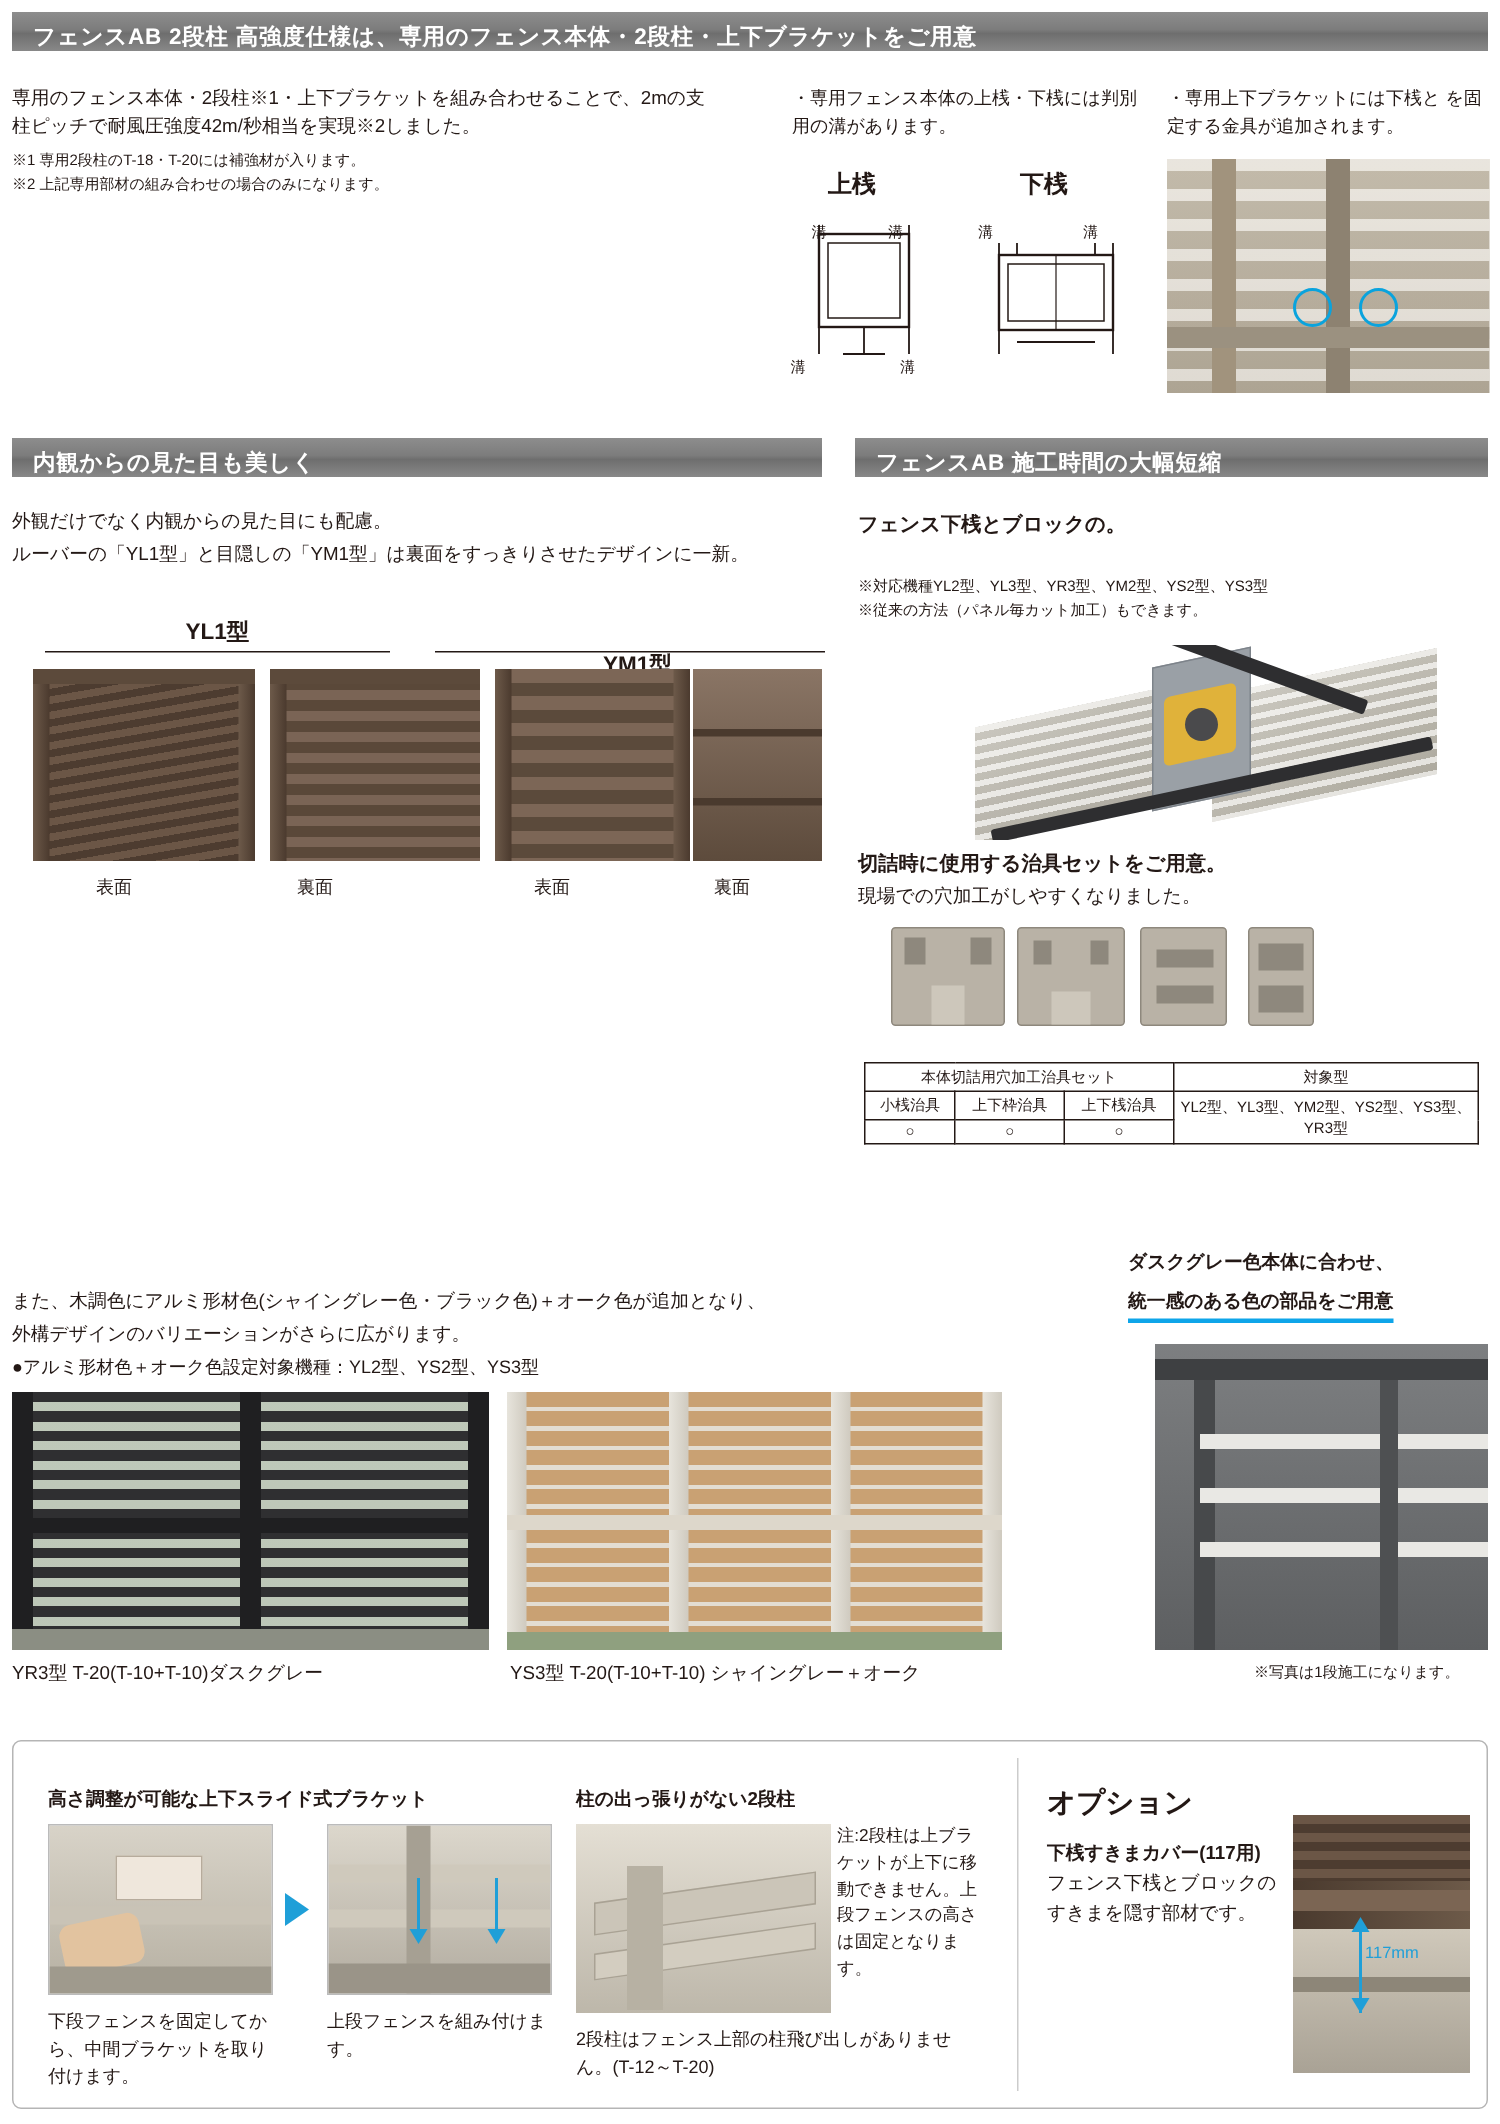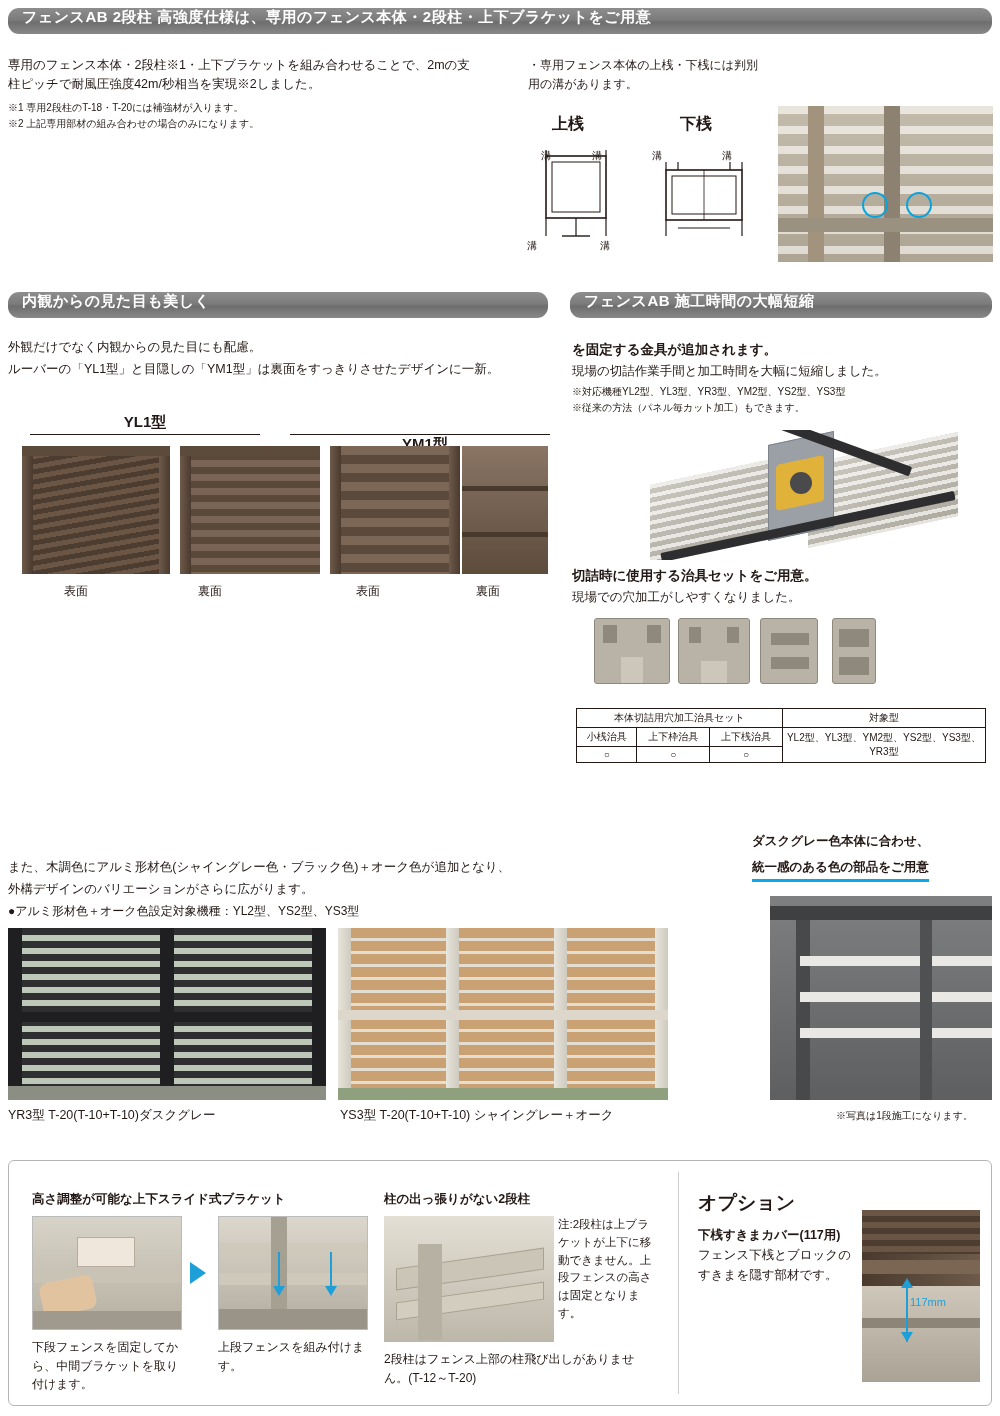--- a/index.html
+++ b/index.html
@@ -21,10 +21,9 @@
     background:linear-gradient(to bottom,#8d8d8d 0%,#7c7c7c 45%,#6e6e6e 55%,#888888 100%);
     color:#ffffff;
     font-weight:bold;
-    display:flex; align-items:flex-start;
+    display:flex; align-items:flex-end;
     padding-left:14px;
     letter-spacing:0.5px;
-    border-radius:11px;
   }
 
   

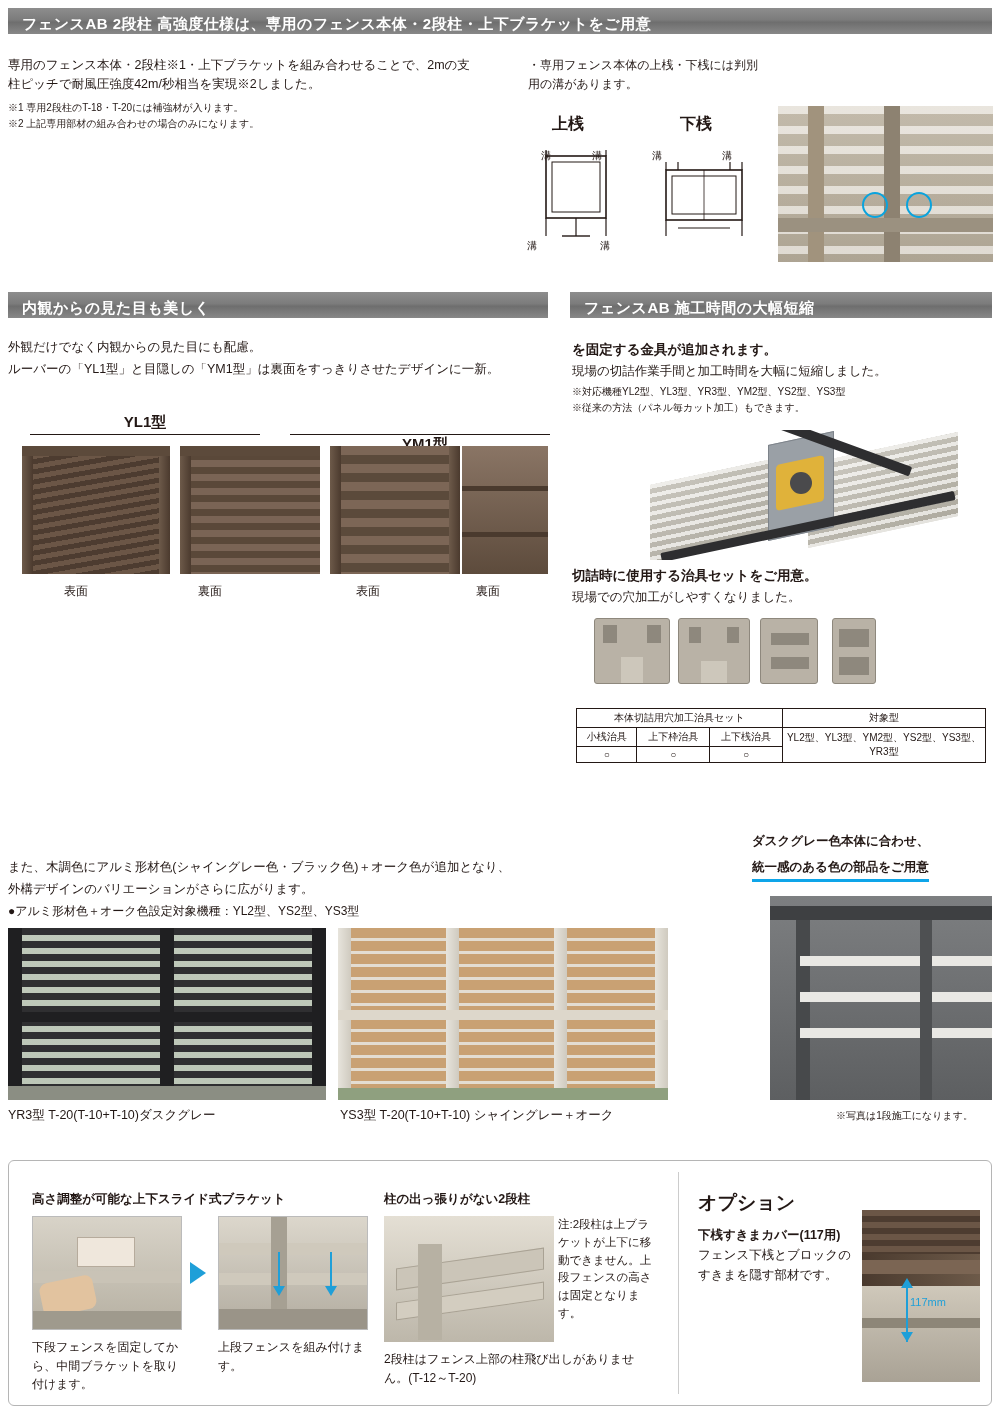--- a/index.html
+++ b/index.html
@@ -99,6 +99,7 @@
 
   <div class="txt" style="left:528px; top:56px; width:232px; font-size:12px;">・専用フェンス本体の上桟・下桟には判別用の溝があります。</div>
 
+  <div class="txt" style="left:778px; top:56px; width:215px; font-size:12px;">・専用上下ブラケットには下桟と を固定する金具が追加されます。</div>
 
   <div class="txt b ctr" style="left:528px; top:112px; width:80px; font-size:16px;">上桟</div>
   <div class="txt b ctr" style="left:656px; top:112px; width:80px; font-size:16px;">下桟</div>

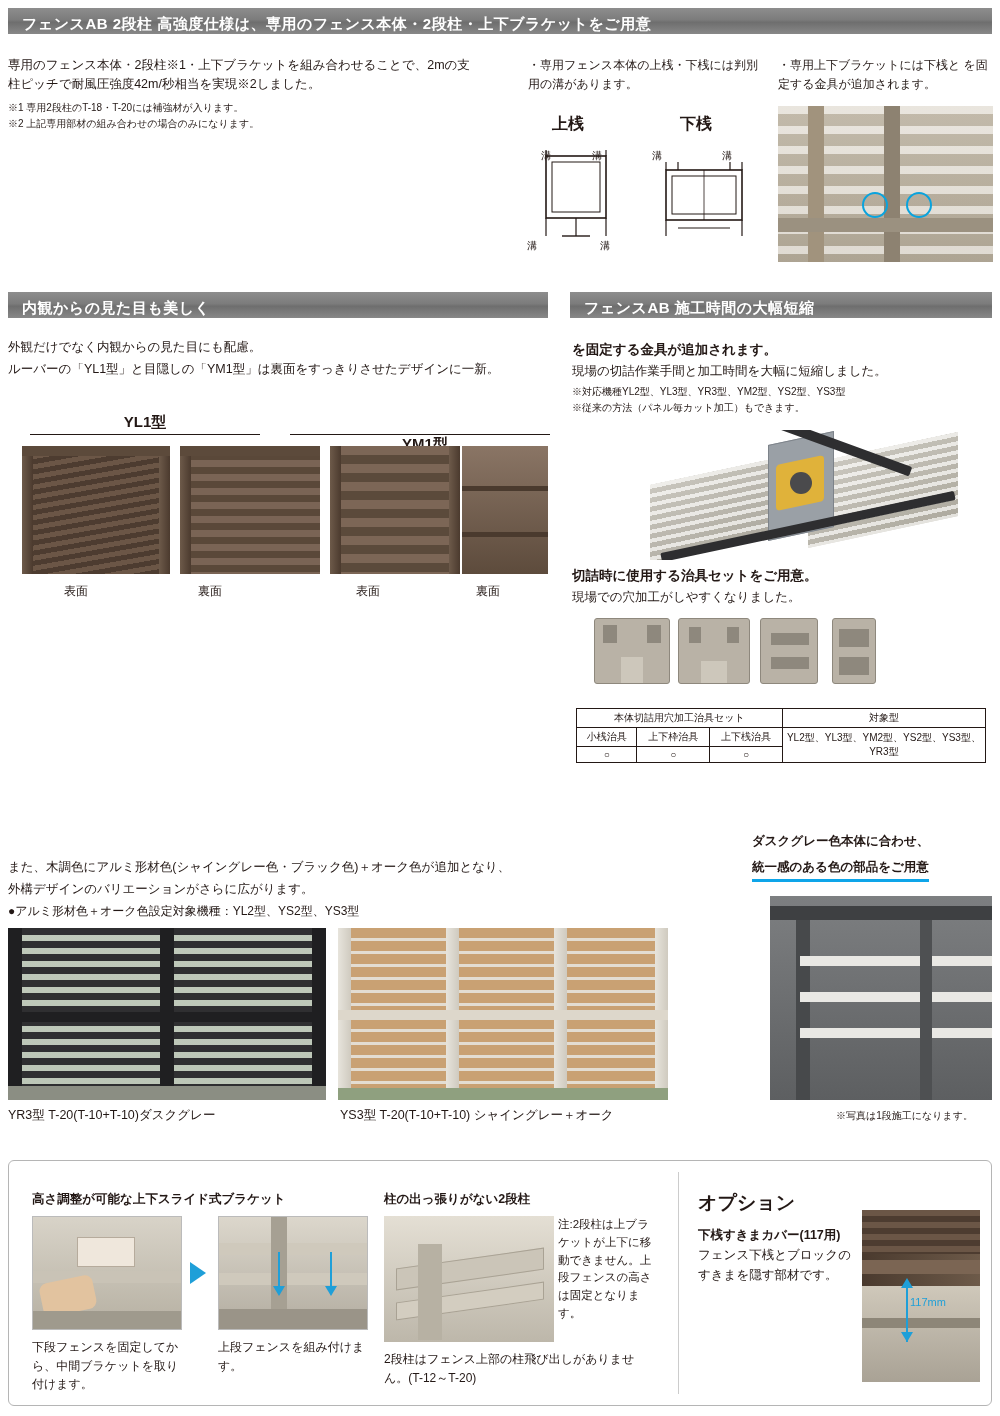--- a/index.html
+++ b/index.html
@@ -190,7 +190,7 @@
     <span>フェンスAB 施工時間の大幅短縮</span>
   </div>
 
-  <div class="txt b" style="left:572px; top:340px; font-size:13.5px;">を固定する金具が追加されます。</div>
+  <div class="txt b" style="left:572px; top:340px; font-size:13.5px;">フェンス下桟とブロックの。</div>
   <div class="txt" style="left:572px; top:362px; font-size:12.5px;">現場の切詰作業手間と加工時間を大幅に短縮しました。</div>
   <div class="txt tiny" style="left:572px; top:384px;">※対応機種YL2型、YL3型、YR3型、YM2型、YS2型、YS3型</div>
   <div class="txt tiny" style="left:572px; top:400px;">※従来の方法（パネル毎カット加工）もできます。</div>

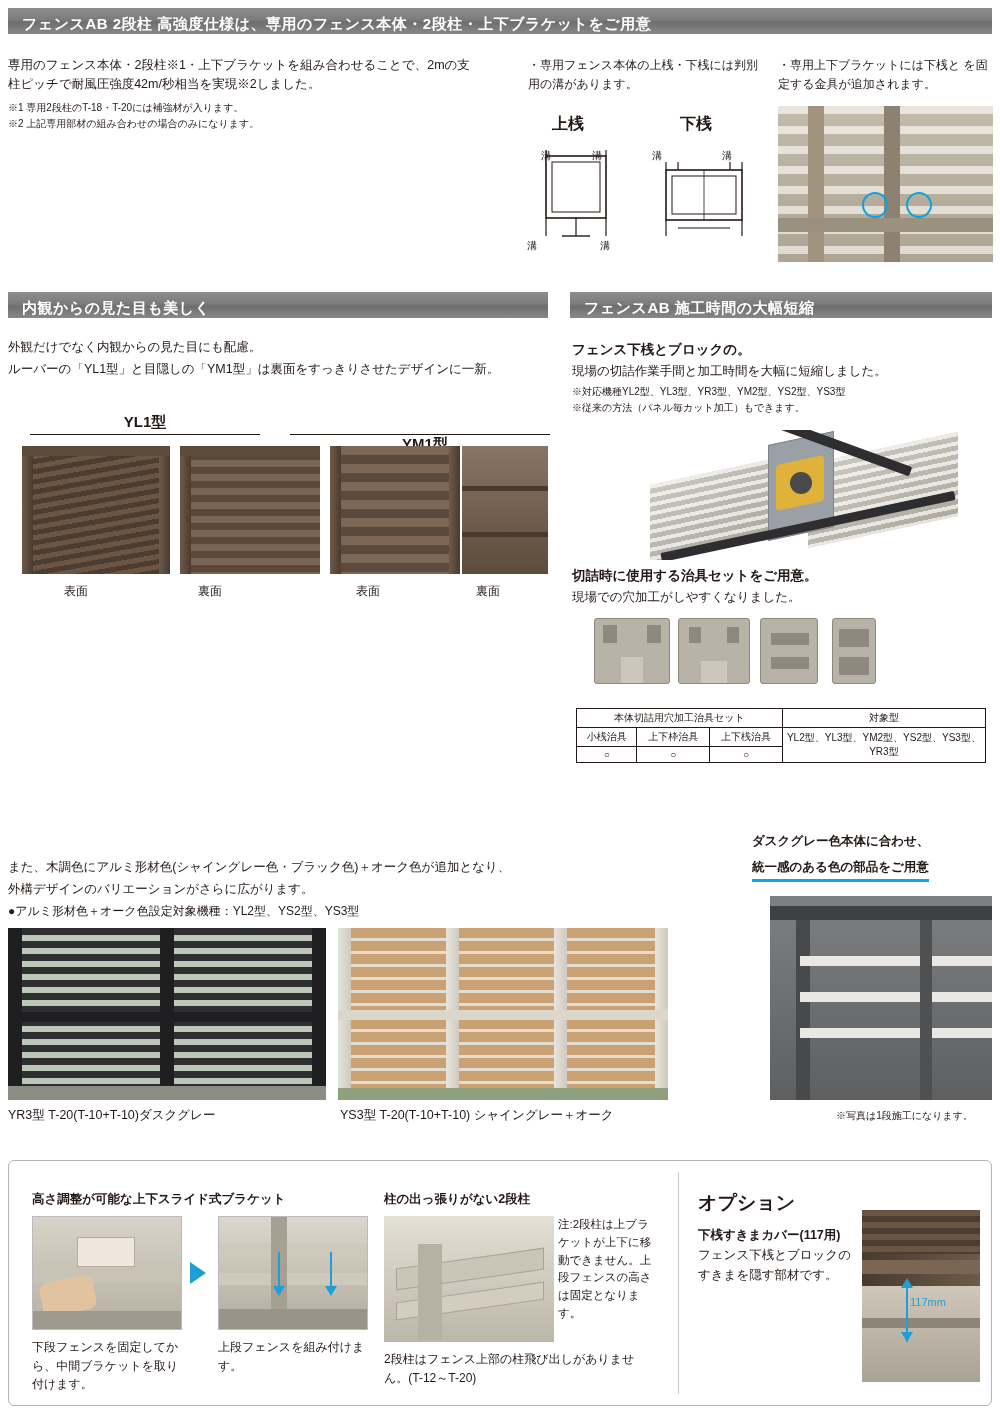--- a/index.html
+++ b/index.html
@@ -191,7 +191,6 @@
   </div>
 
   <div class="txt b" style="left:572px; top:340px; font-size:13.5px;">フェンス下桟とブロックの。</div>
-  <div class="txt" style="left:572px; top:362px; font-size:12.5px;">現場の切詰作業手間と加工時間を大幅に短縮しました。</div>
   <div class="txt tiny" style="left:572px; top:384px;">※対応機種YL2型、YL3型、YR3型、YM2型、YS2型、YS3型</div>
   <div class="txt tiny" style="left:572px; top:400px;">※従来の方法（パネル毎カット加工）もできます。</div>
 

